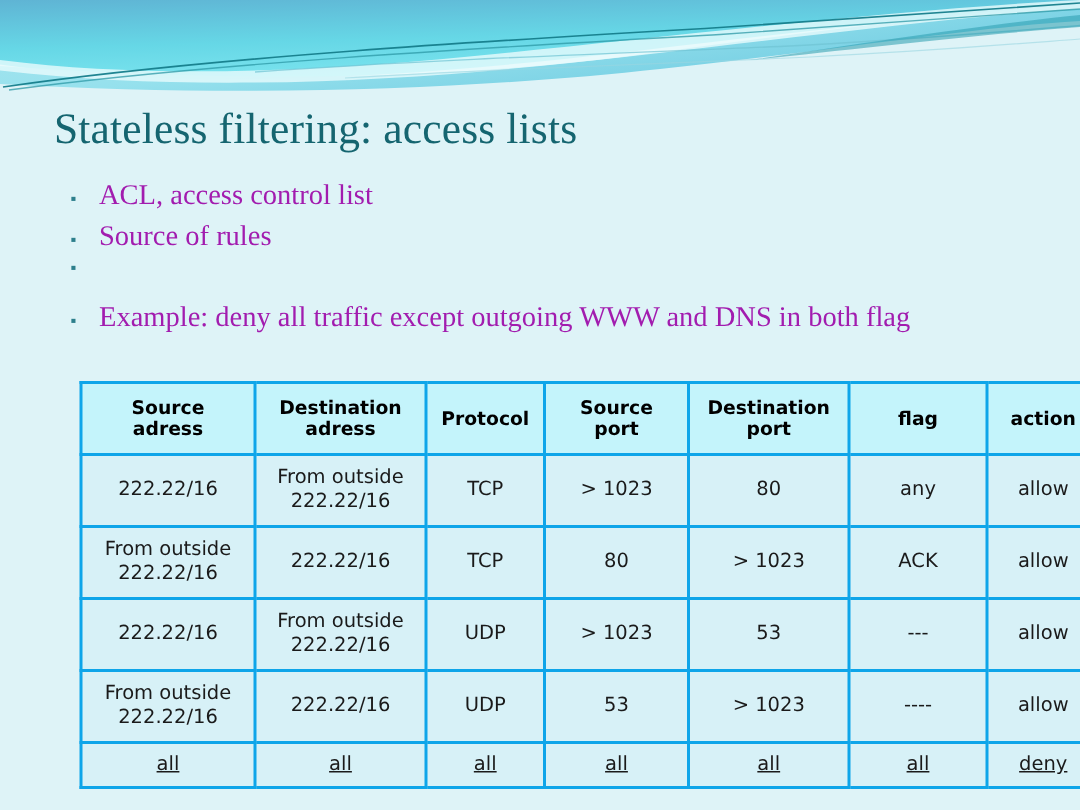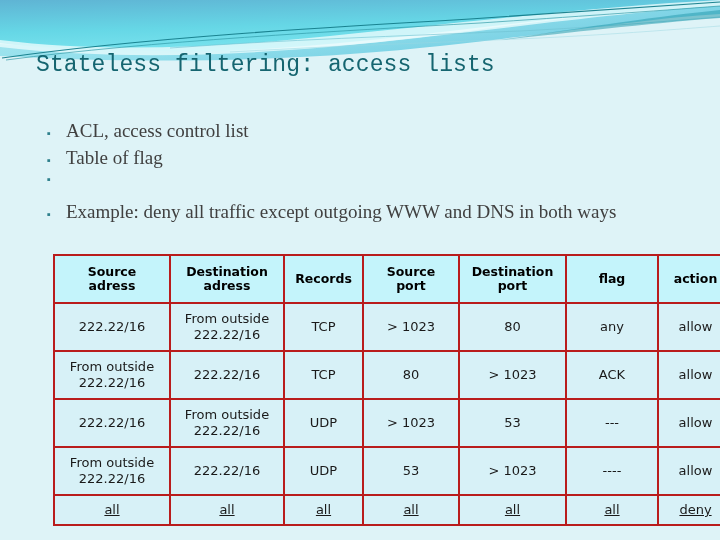--- a/index.html
+++ b/index.html
@@ -29,9 +29,9 @@
   #slide-title {
     position: absolute;
     left: 36px;
-    top: 52px;
-    font-family: Liberation Mono, monospace;
-    font-size: 23px;
+    top: 70px;
+    font-family: Liberation Serif, serif;
+    font-size: 29px;
     font-weight: 400;
     color: #156570;
     letter-spacing: 0.1px;

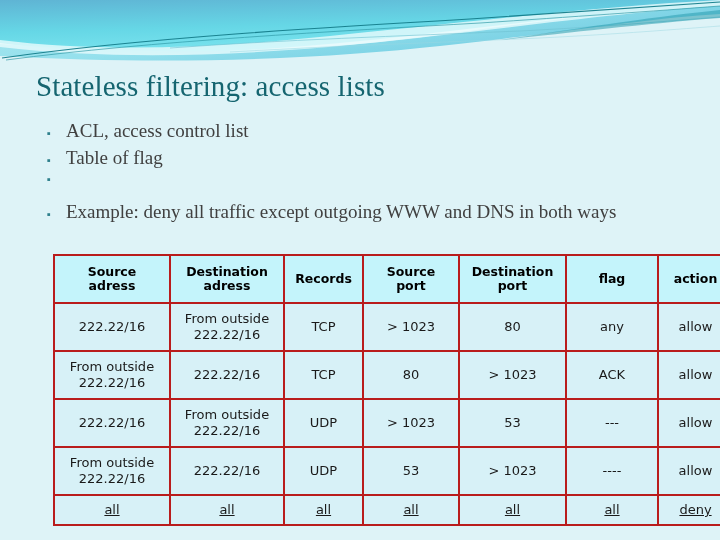--- a/index.html
+++ b/index.html
@@ -63,7 +63,7 @@
   .bullet-text {
     font-family: "Liberation Serif", "DejaVu Serif", serif;
     font-size: 19px;
-    color: #404040;
+    color: #a21caf;
     white-space: nowrap;
   }
 

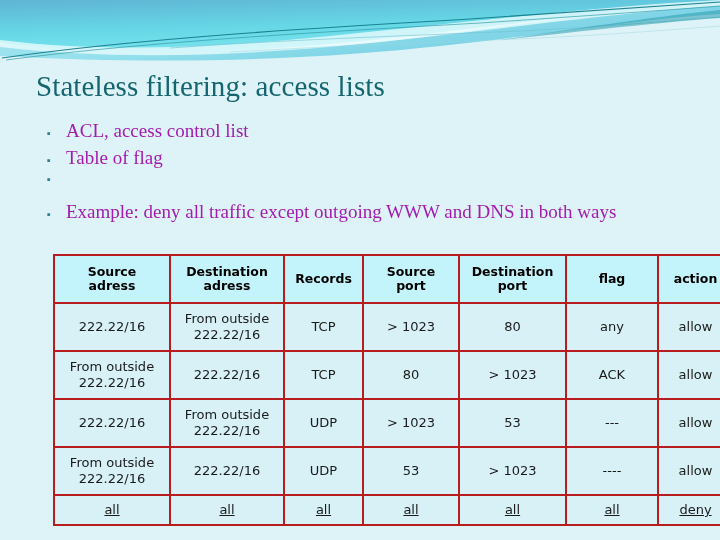--- a/index.html
+++ b/index.html
@@ -181,7 +181,7 @@
 
   <div class="bullet-row">
     <span class="bullet-mark">▪</span>
-    <span class="bullet-text">Table of flag</span>
+    <span class="bullet-text">Source of rules</span>
   </div>
 
   <div class="bullet-row">

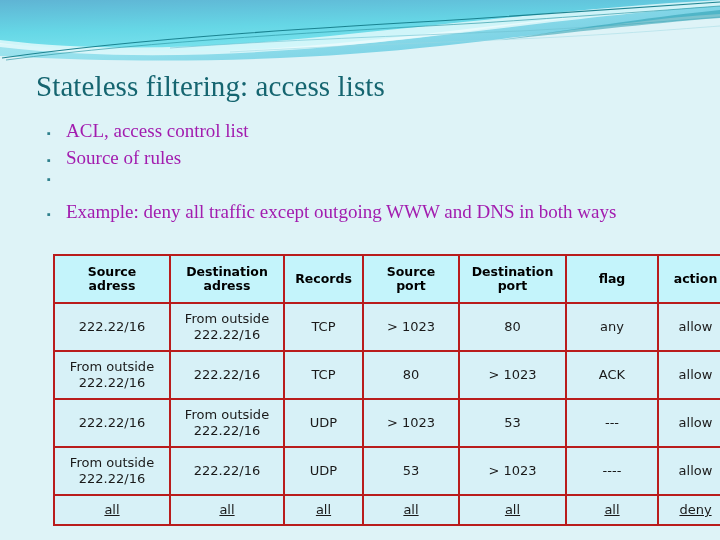--- a/index.html
+++ b/index.html
@@ -190,7 +190,7 @@
 
   <div class="bullet-row">
     <span class="bullet-mark">▪</span>
-    <span class="bullet-text">Example: deny all traffic except outgoing WWW and DNS in both ways</span>
+    <span class="bullet-text">Example: deny all traffic except outgoing WWW and DNS in both flag</span>
   </div>
 
 </div>

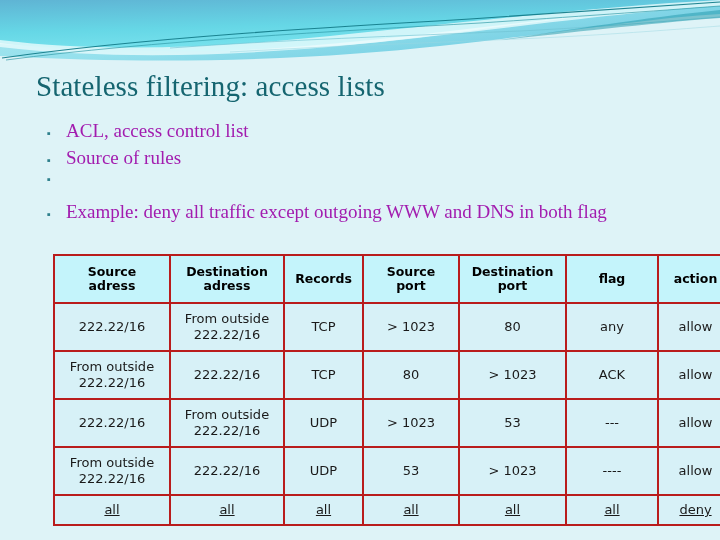--- a/index.html
+++ b/index.html
@@ -81,7 +81,7 @@
     border: 2px solid #000000;
   }
   table#acl-table td, table#acl-table th {
-    border: 2px solid #b91c1c;
+    border: 2px solid #0ea5e9;
     padding: 0 2px;
     text-align: center;
     vertical-align: middle;

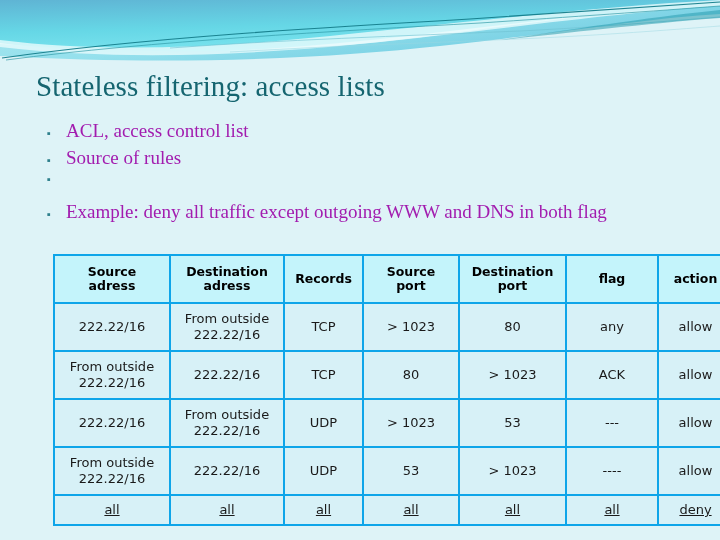--- a/index.html
+++ b/index.html
@@ -208,7 +208,7 @@
           <span class="cellline">adress</span>
         </th>
         <th class="col-proto">
-          <span class="cellline">Records</span>
+          <span class="cellline">Protocol</span>
         </th>
         <th class="col-sport">
           <span class="cellline">Source</span>

